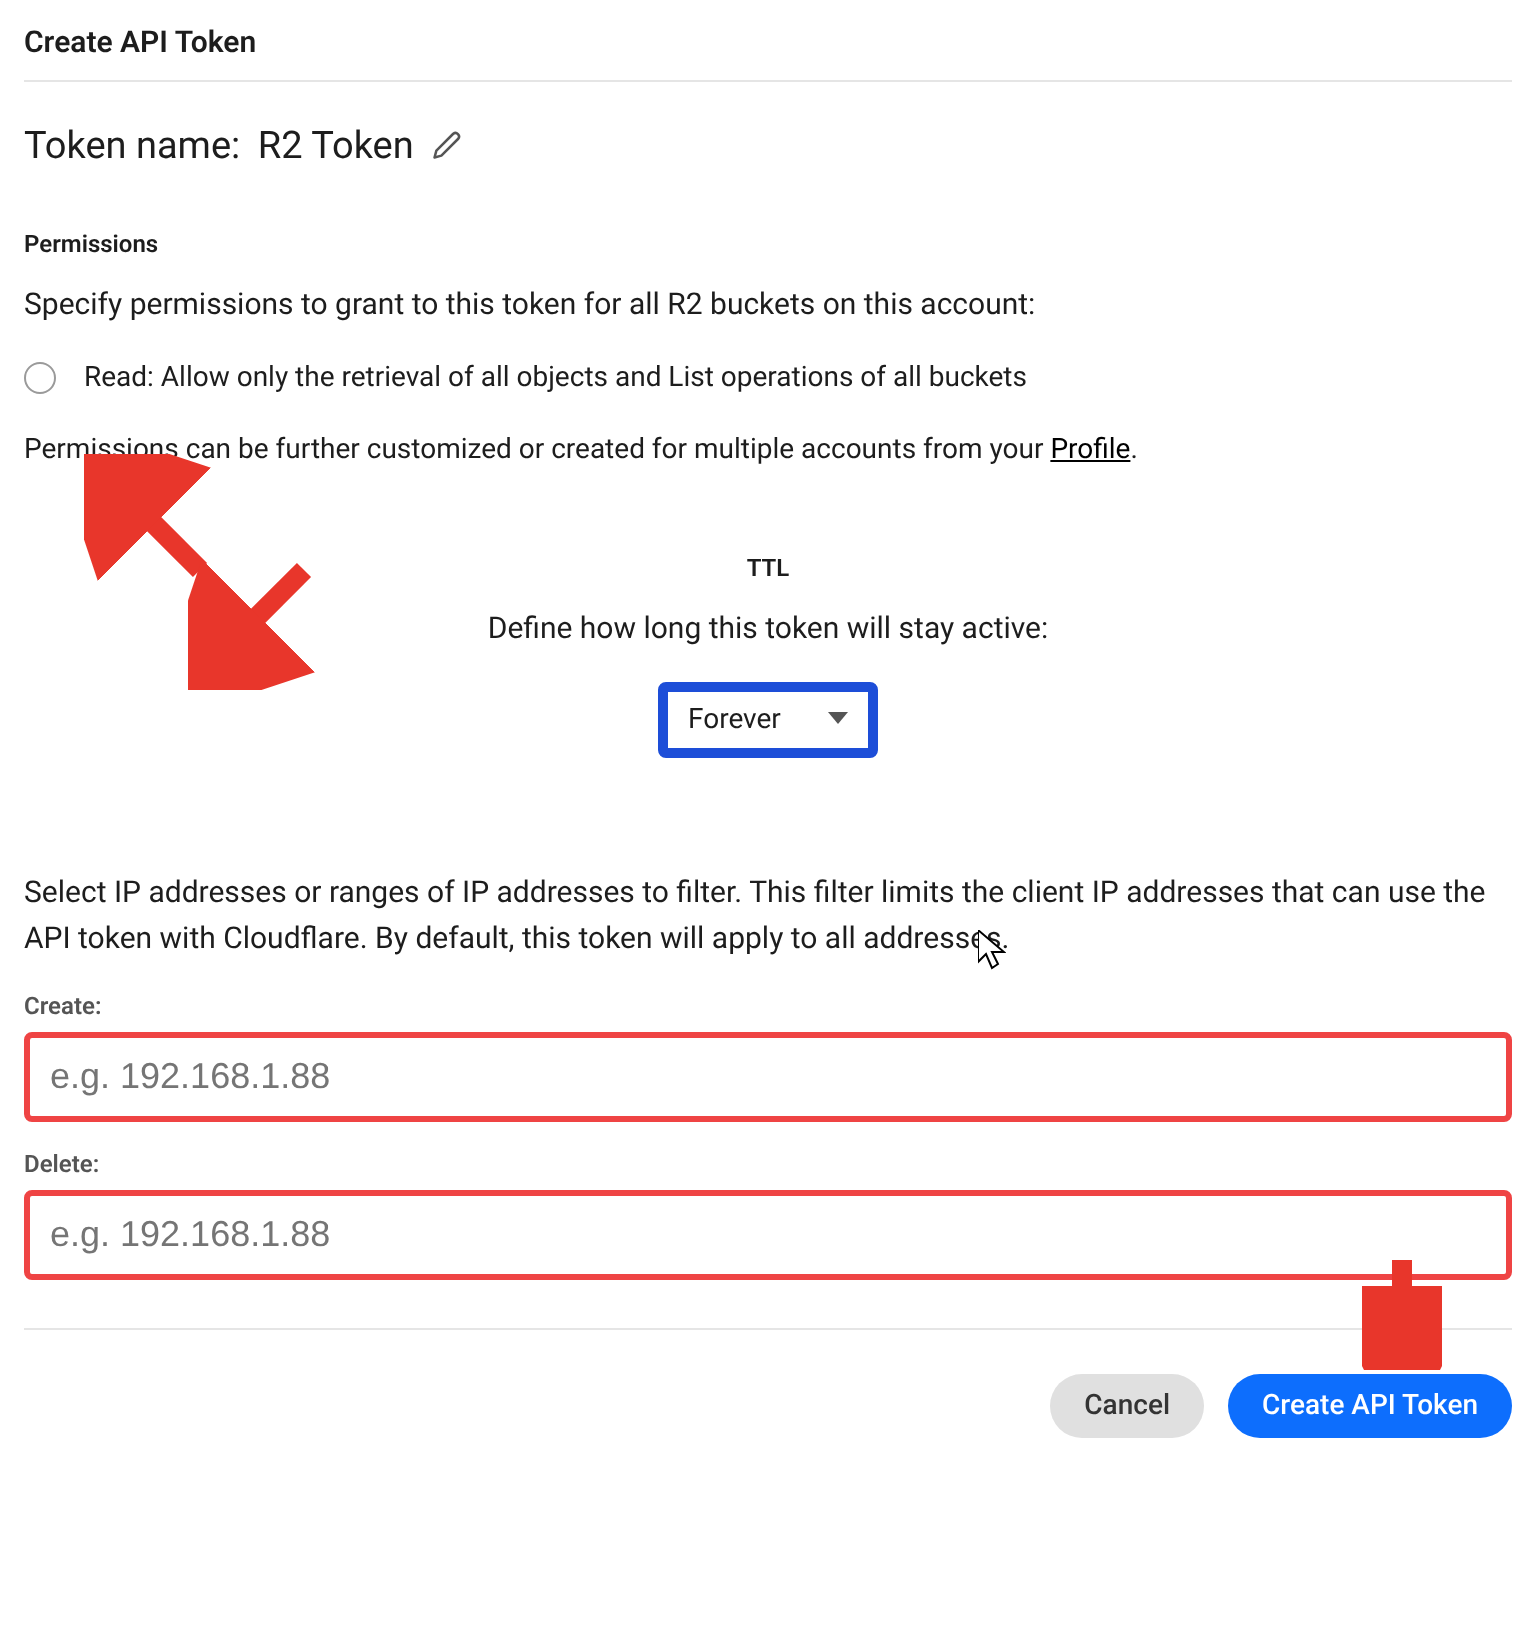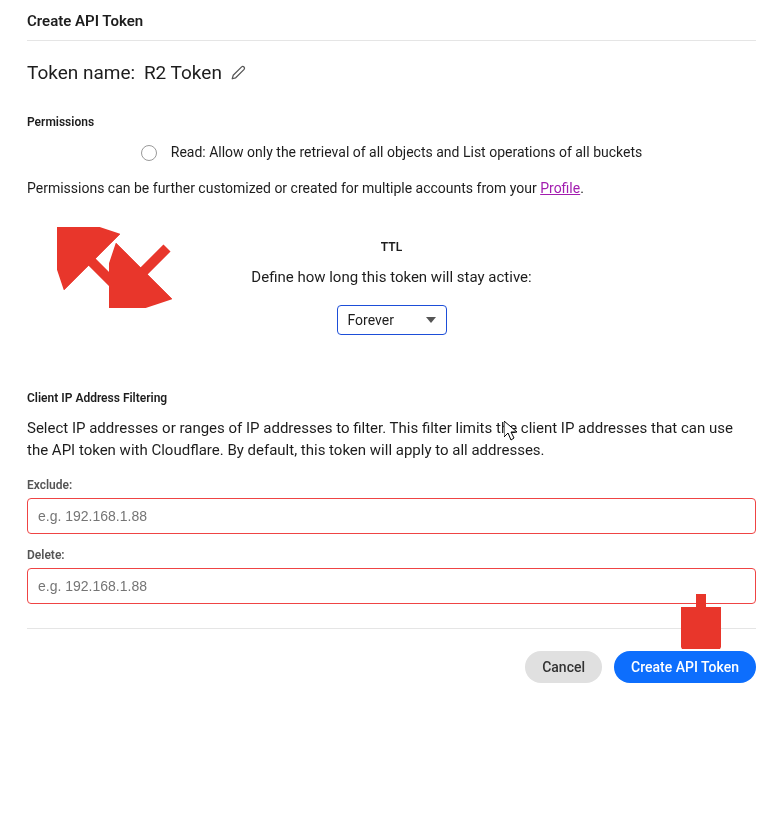--- a/index.html
+++ b/index.html
@@ -11,7 +11,7 @@
     background: #fff;
     width: 768px;
   }
-  .page { padding: 12px 12px 30px 12px; margin-left: 15px; }
+  .page { padding: 12px 12px 30px 12px; }
   .title-row {
     padding: 0 0 10px 0;
     border-bottom: 1px solid #e5e5e5;

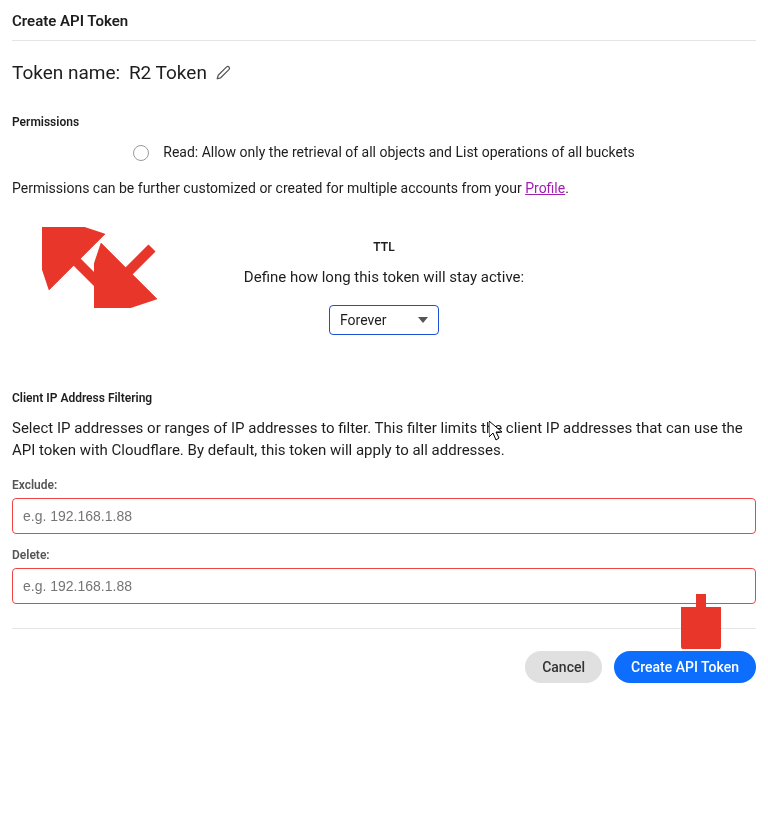--- a/index.html
+++ b/index.html
@@ -97,6 +97,7 @@
 
   <div class="section rel">
     <div class="section-heading">Permissions</div>
+    <div class="section-desc">Specify permissions to grant to this token for all R2 buckets on this account:</div>
 
     <div class="radio-row">
       <span class="radio"></span>

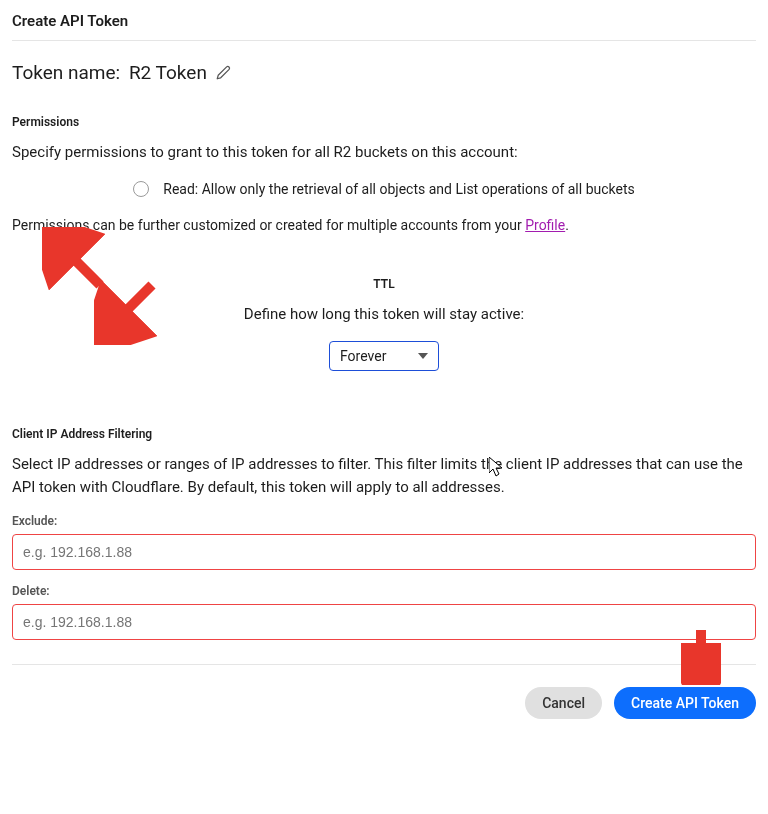--- a/index.html
+++ b/index.html
@@ -27,7 +27,7 @@
   .section { margin-top: 24px; margin-bottom: 20px; }
   .section-heading { font-weight: 600; font-size: 12px; margin-bottom: 12px; }
   .section-desc { font-size: 15px; margin-bottom: 16px; line-height: 1.5; }
-  .radio-row { display: flex; align-items: center; margin: 14px 0; justify-content: center; }
+  .radio-row { display: flex; align-items: center; margin: 14px 0; }
   .radio {
     width: 16px; height: 16px; border-radius: 50%;
     border: 1.5px solid #9a9a9a; margin-right: 14px;

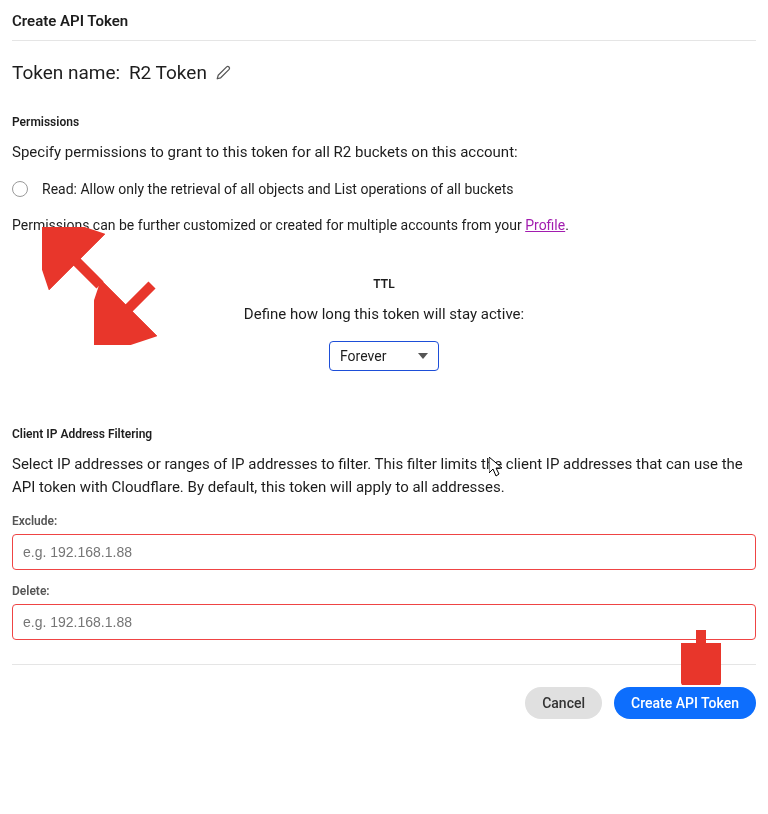--- a/index.html
+++ b/index.html
@@ -41,7 +41,7 @@
   .radio-label { font-size: 14px; line-height: 1.35; }
   .radio-label.bold { font-weight: 700; font-size: 14px; }
   .subnote { font-size: 14px; margin-top: 18px; }
-  .link { color: #a21caf; text-decoration: underline; text-align: center; }
+  .link { color: #000000; text-decoration: underline; text-align: center; }
   .select {
     display: inline-flex; align-items: center; justify-content: space-between;
     border: 1px solid #1d4ed8; border-radius: 4px;

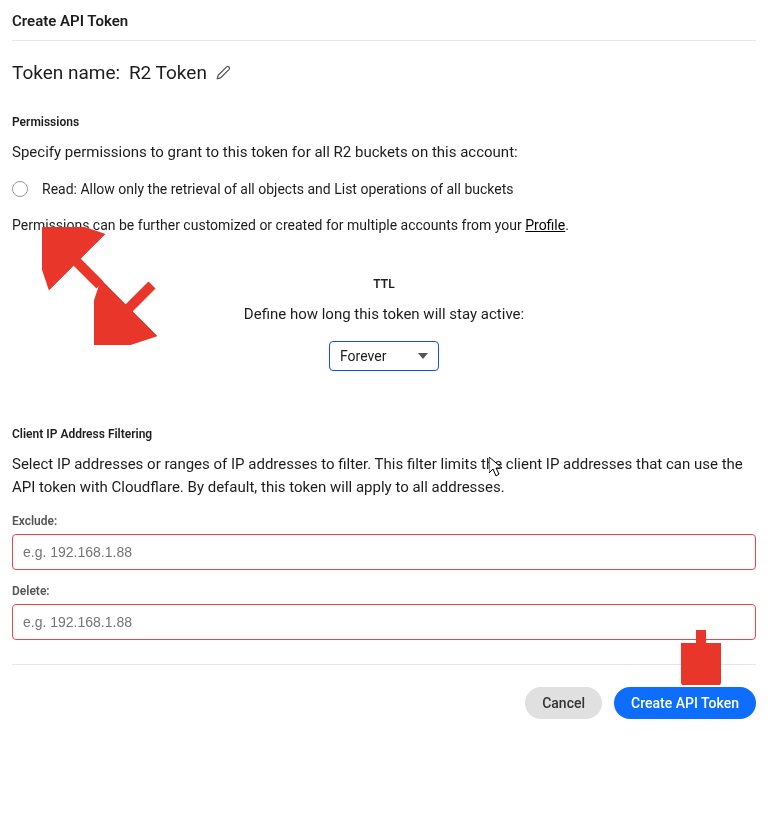--- a/index.html
+++ b/index.html
@@ -44,7 +44,7 @@
   .link { color: #000000; text-decoration: underline; text-align: center; }
   .select {
     display: inline-flex; align-items: center; justify-content: space-between;
-    border: 1px solid #1d4ed8; border-radius: 4px;
+    border: 5px solid #1d4ed8; border-radius: 4px;
     padding: 6px 10px; min-width: 110px; font-size: 14px;
     background: #fff;
   }

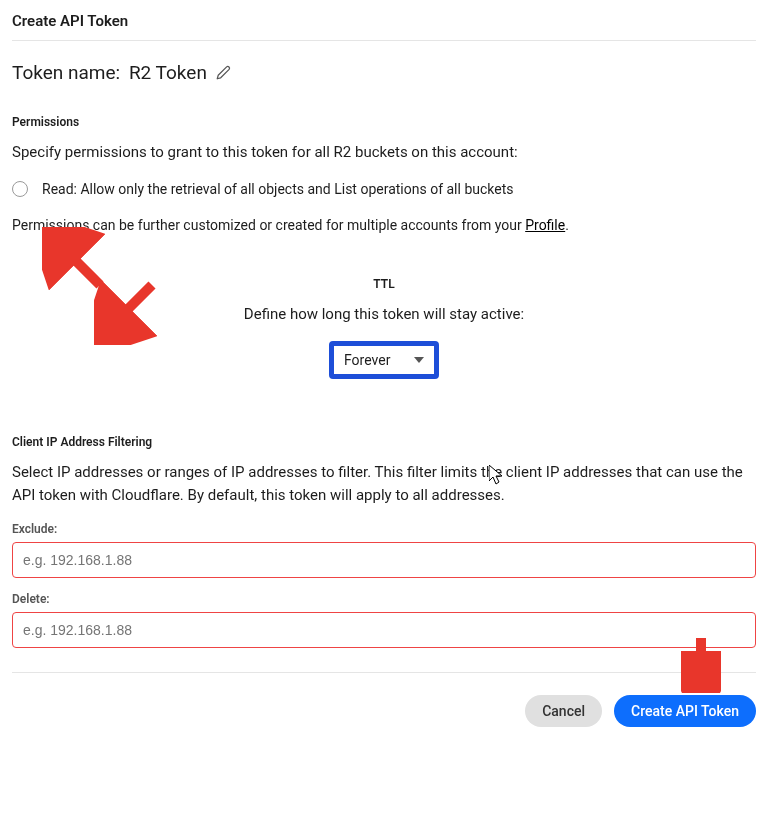--- a/index.html
+++ b/index.html
@@ -147,7 +147,6 @@
   </div>
 
   <div class="section rel" style="margin-top:56px;">
-    <div class="section-heading">Client IP Address Filtering</div>
     <div class="section-desc">Select IP addresses or ranges of IP addresses to filter. This filter limits the client IP addresses that can use the API token with Cloudflare. By default, this token will apply to all addresses.</div>
 
     <div class="ip-block">

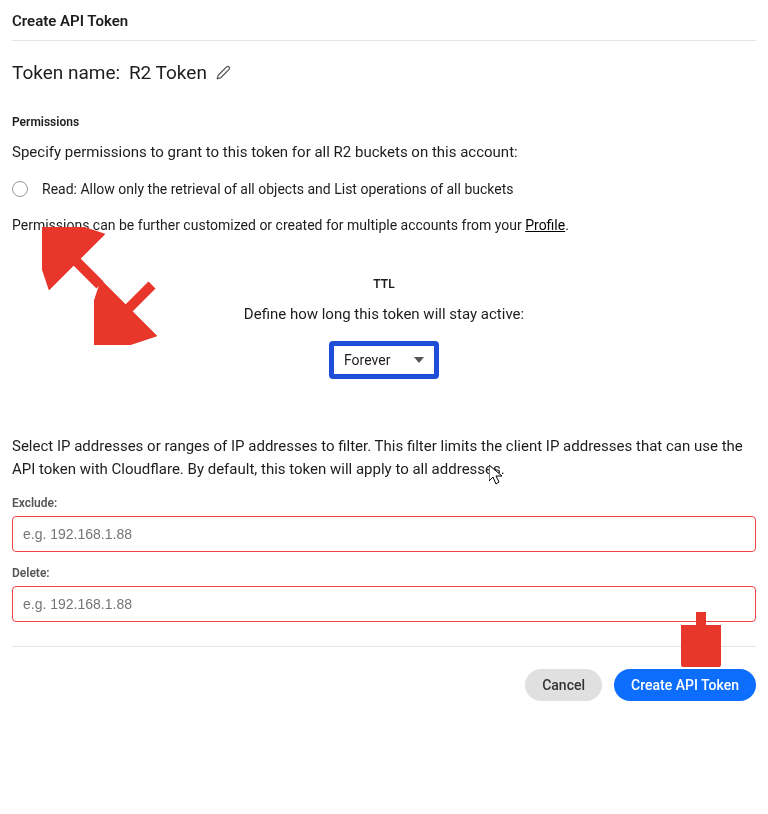--- a/index.html
+++ b/index.html
@@ -150,7 +150,7 @@
     <div class="section-desc">Select IP addresses or ranges of IP addresses to filter. This filter limits the client IP addresses that can use the API token with Cloudflare. By default, this token will apply to all addresses.</div>
 
     <div class="ip-block">
-      <div class="field-label">Exclude:</div>
+      <div class="field-label">Create:</div>
       <input class="ip-input" placeholder="e.g. 192.168.1.88" style="">
     </div>
 

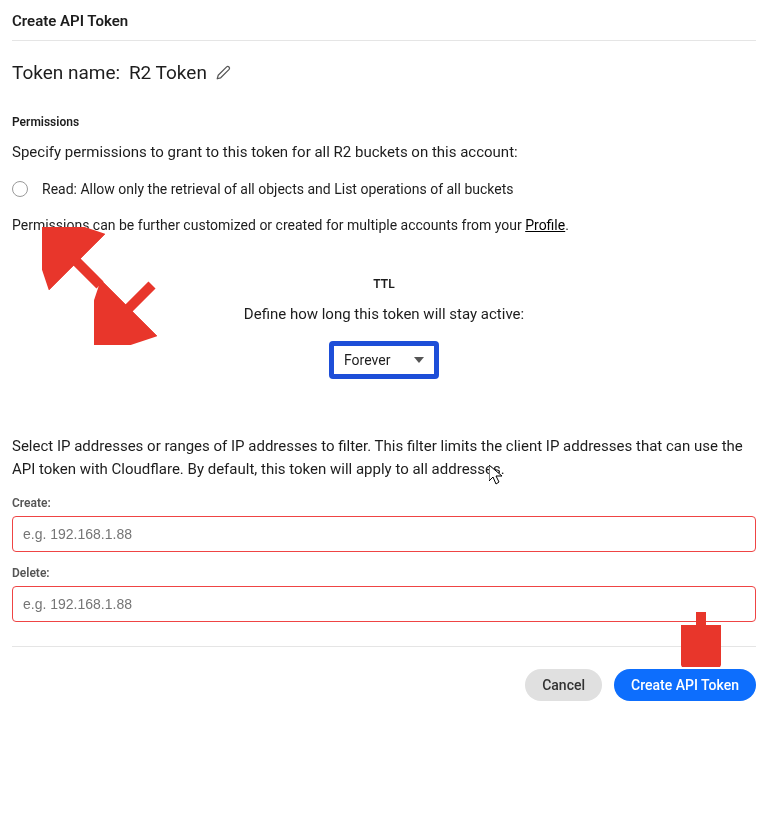--- a/index.html
+++ b/index.html
@@ -51,8 +51,8 @@
   .select .caret { margin-left: 20px; color: #555; }
   .field-label { font-size: 12px; color: #555; font-weight: 600; margin-bottom: 6px; }
   .ip-input {
-    width: 100%; border: 1px solid #ef4444; border-radius: 4px;
-    padding: 9px 10px; font-size: 14px;
+    width: 100%; border: 3px solid #ef4444; border-radius: 4px;
+    padding: 9px 10px; font-size: 18px;
   }
   .ip-block { margin-top: 14px; }
   .divider { border-top: 1px solid #e5e5e5; margin-top: 24px; margin-bottom: 22px; }

